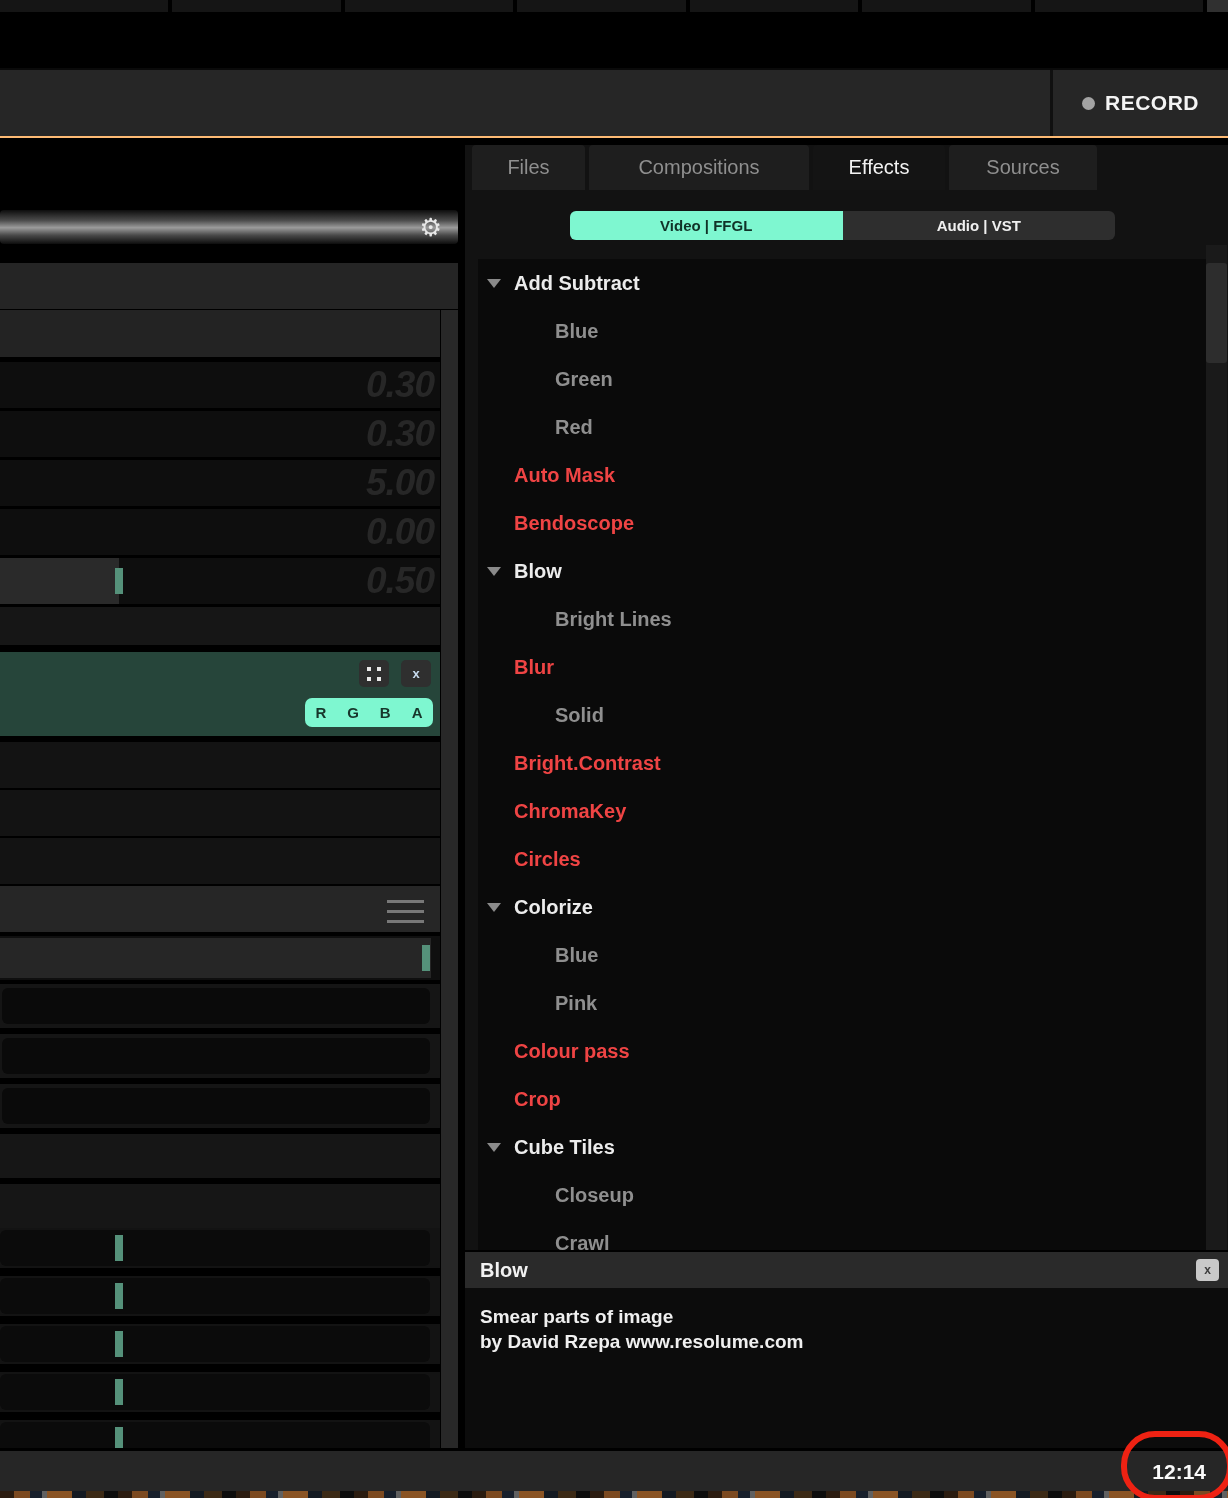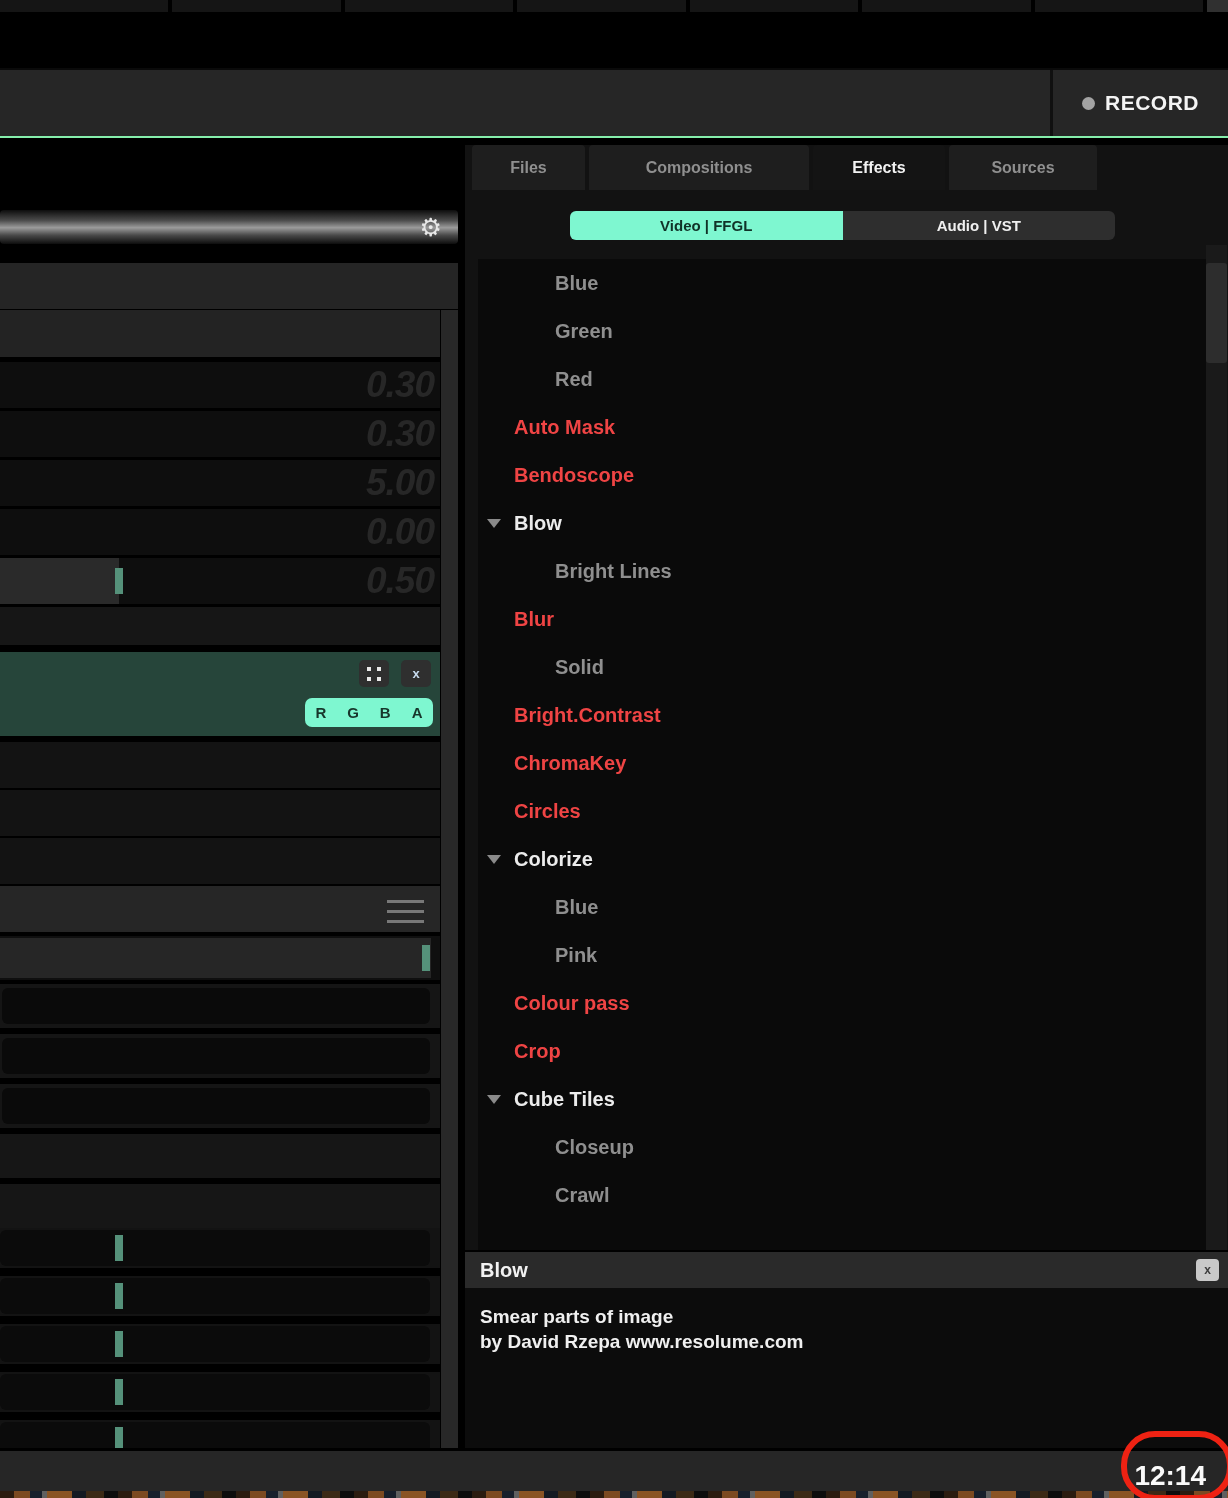--- a/index.html
+++ b/index.html
@@ -12,7 +12,7 @@
 
   
   .toolbar{position:absolute;top:68px;left:0;width:1228px;height:70px;background:#262626;
-           border-top:2px solid #0a0a0a;border-bottom:2px solid #86efac;box-sizing:border-box;}
+           border-top:2px solid #0a0a0a;border-bottom:2px solid #fdba74;box-sizing:border-box;}
   .record{position:absolute;right:0;top:0;height:100%;width:178px;border-left:3px solid #101010;
           display:flex;align-items:center;justify-content:center;gap:10px;box-sizing:border-box;}
   .record-dot{width:13px;height:13px;border-radius:50%;background:#a3a3a3;}

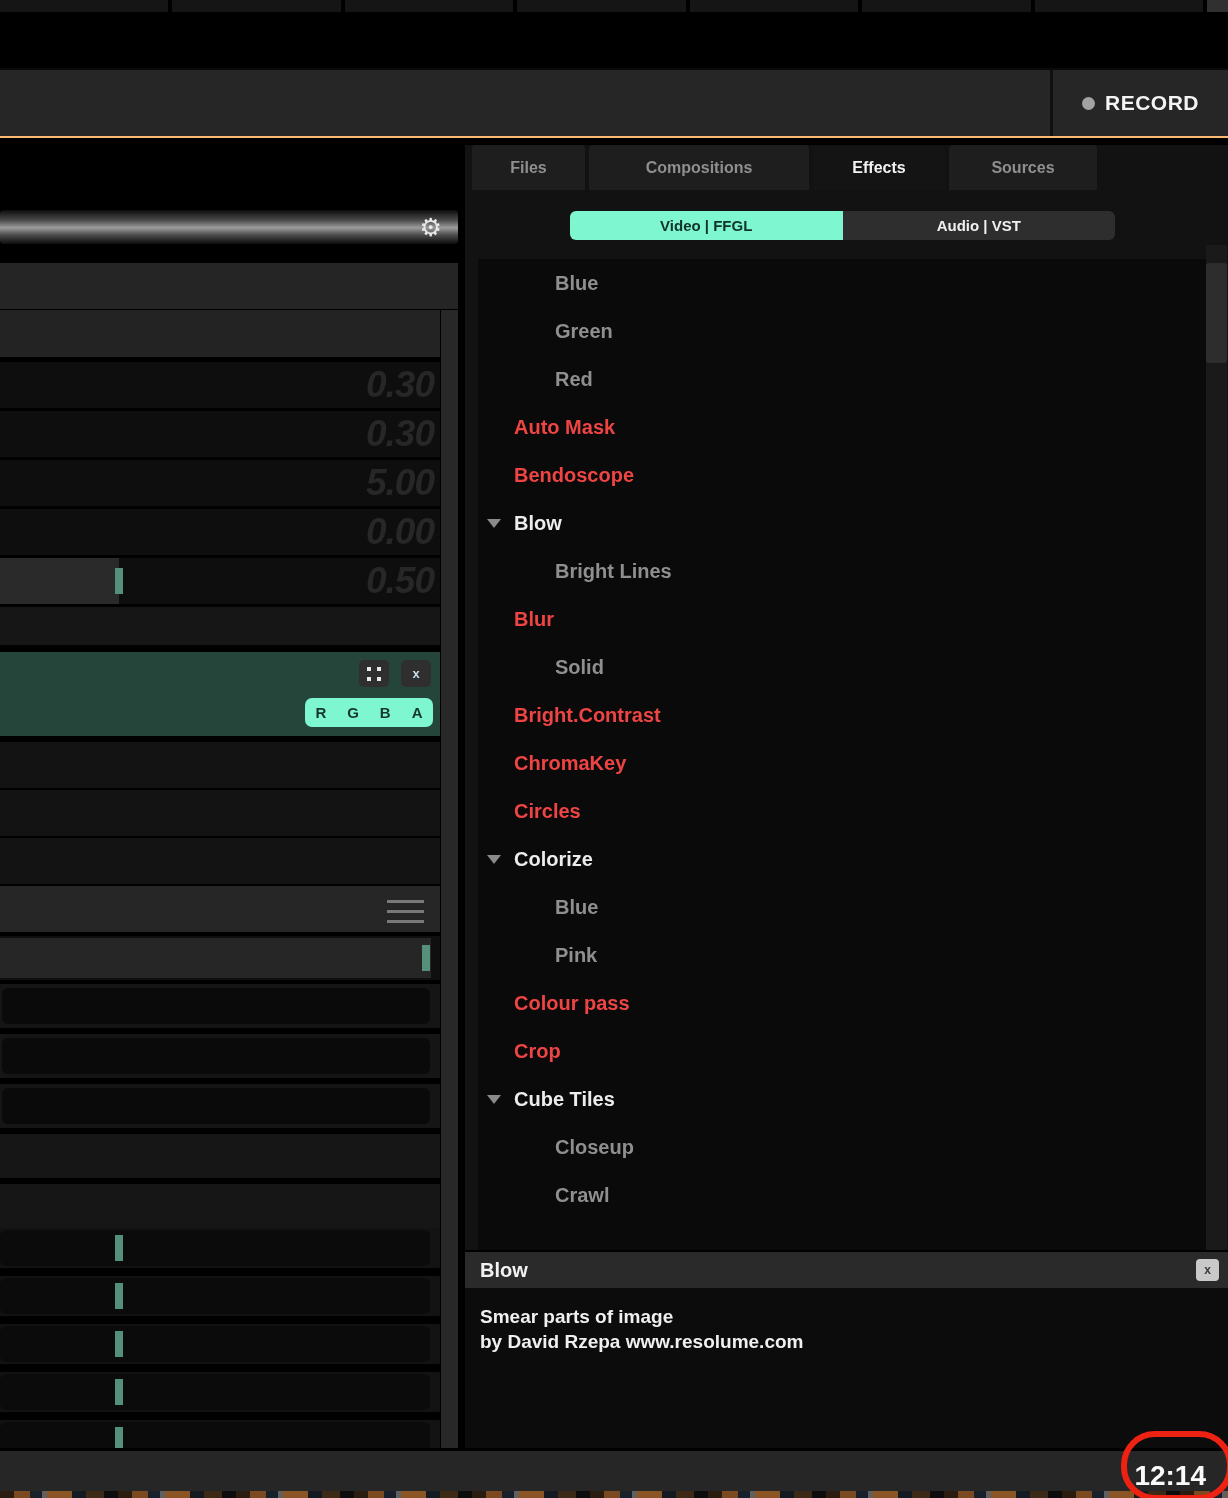--- a/index.html
+++ b/index.html
@@ -62,7 +62,7 @@
   
   .right-panel{position:absolute;left:465px;top:145px;width:763px;height:1303px;background:#121212;}
   .btabs{position:absolute;top:0;left:7px;height:45px;display:flex;gap:4px;}
-  .btab{height:45px;display:flex;align-items:center;justify-content:center;font-weight:bold;font-size:16px;
+  .btab{height:45px;display:flex;align-items:center;justify-content:center;font-weight:normal;font-size:20px;
         background:#1e1e1e;color:#8f8f8f;border-radius:4px 4px 0 0;}
   .btab.active{background:#141414;color:#f2f2f2;}
   .subtabs{position:absolute;top:66px;left:105px;width:545px;height:29px;display:flex;}

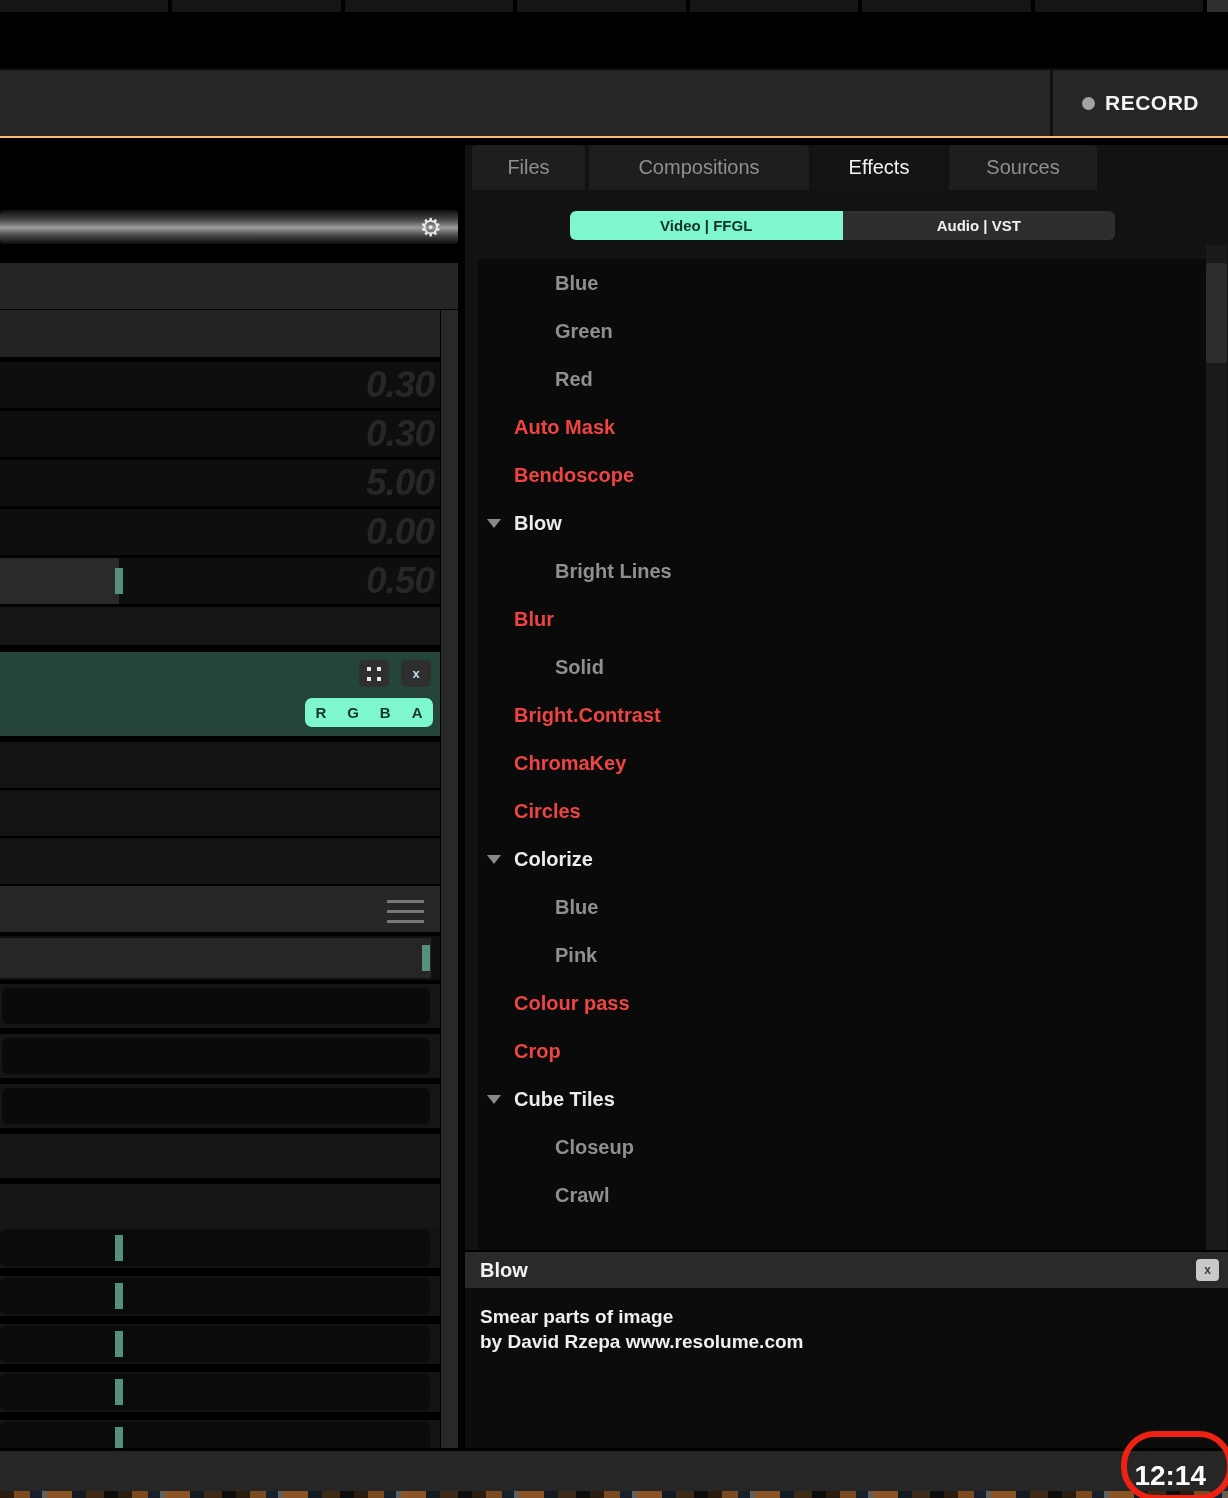--- a/index.html
+++ b/index.html
@@ -234,6 +234,10 @@
         <div class="sub inactive">Audio | VST</div>
       </div>
     <div class="fx-list">
+        <div class="fx group">
+          <div class="tri"></div>
+          <span class="label">Add Subtract</span>
+        </div>
         <div class="fx child">
           <span class="label">Blue</span>
         </div>

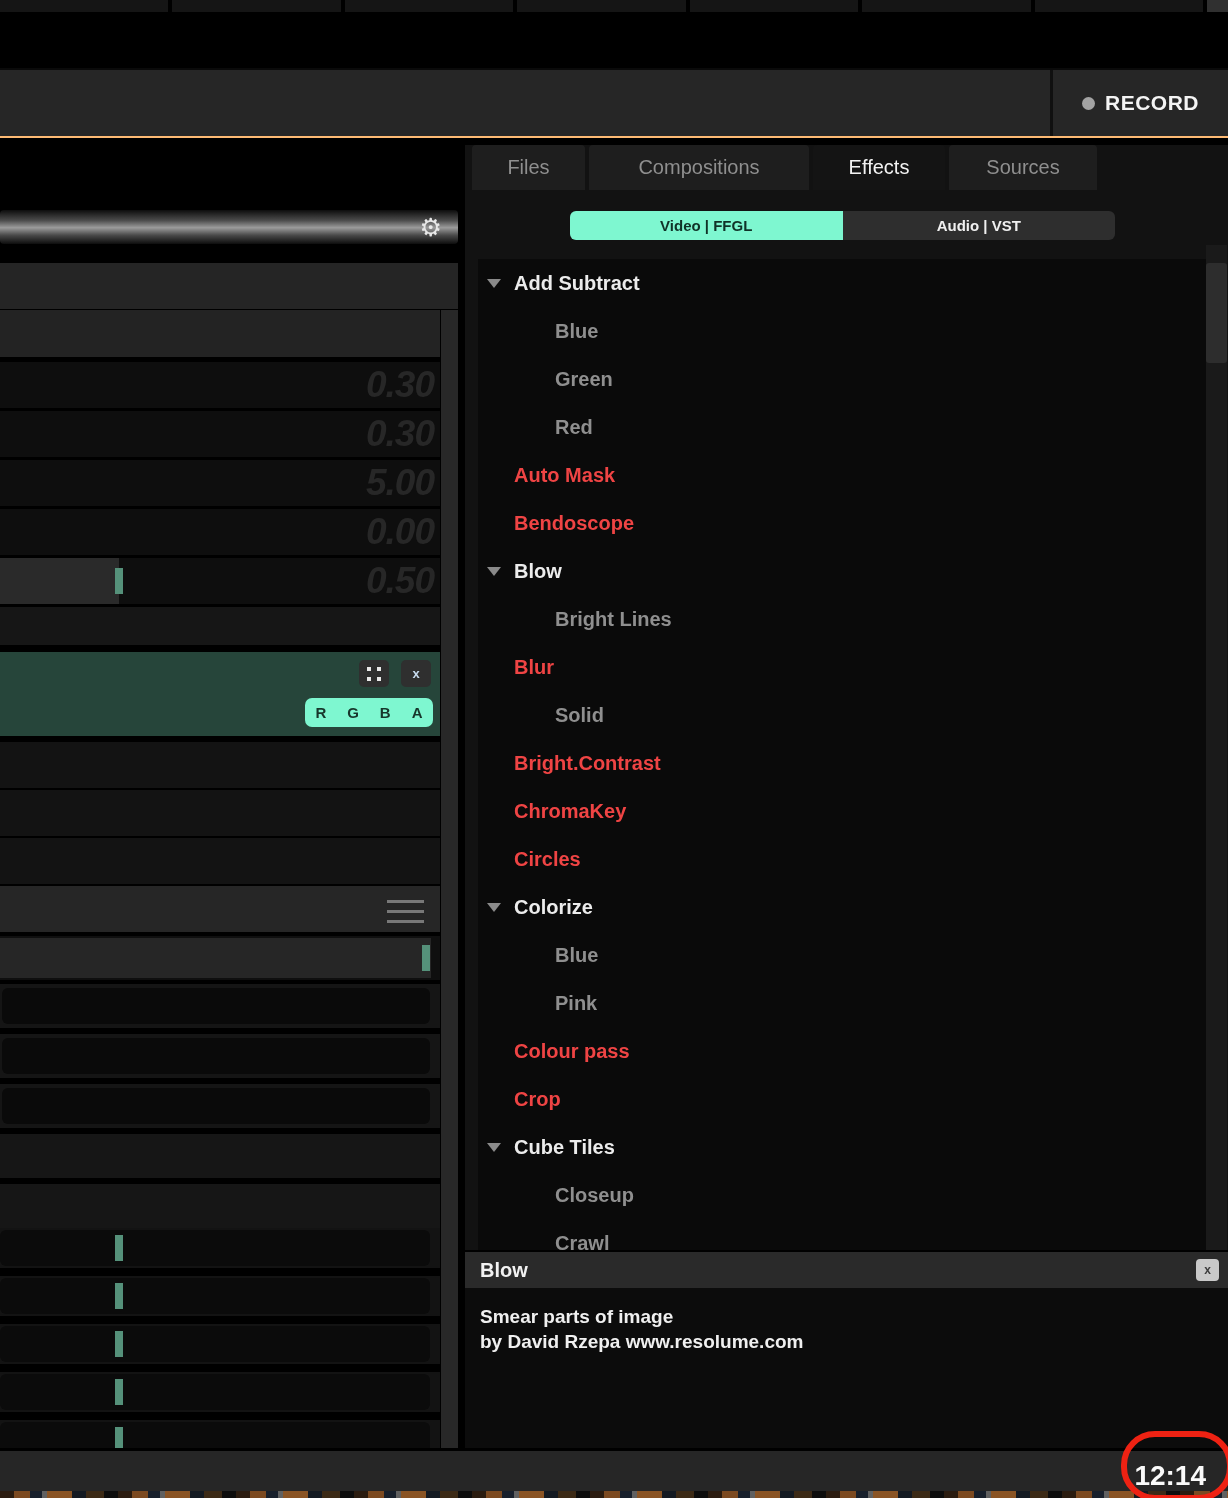--- a/index.html
+++ b/index.html
@@ -92,7 +92,7 @@
   
   .statusbar{position:absolute;left:0;top:1448px;width:1228px;height:43px;background:#262626;
              border-top:3px solid #000;box-sizing:border-box;}
-  .clock{position:absolute;right:22px;top:9px;color:#fafafa;font-weight:bold;font-size:28px;}
+  .clock{position:absolute;right:22px;top:9px;color:#fafafa;font-weight:bold;font-size:21px;}
   .annotation{position:absolute;left:1121px;top:1431px;width:100px;height:58px;border:6px solid #ee2213;
               border-radius:34px;z-index:10;}
   .noise{position:absolute;left:0;top:1491px;width:1228px;height:7px;

